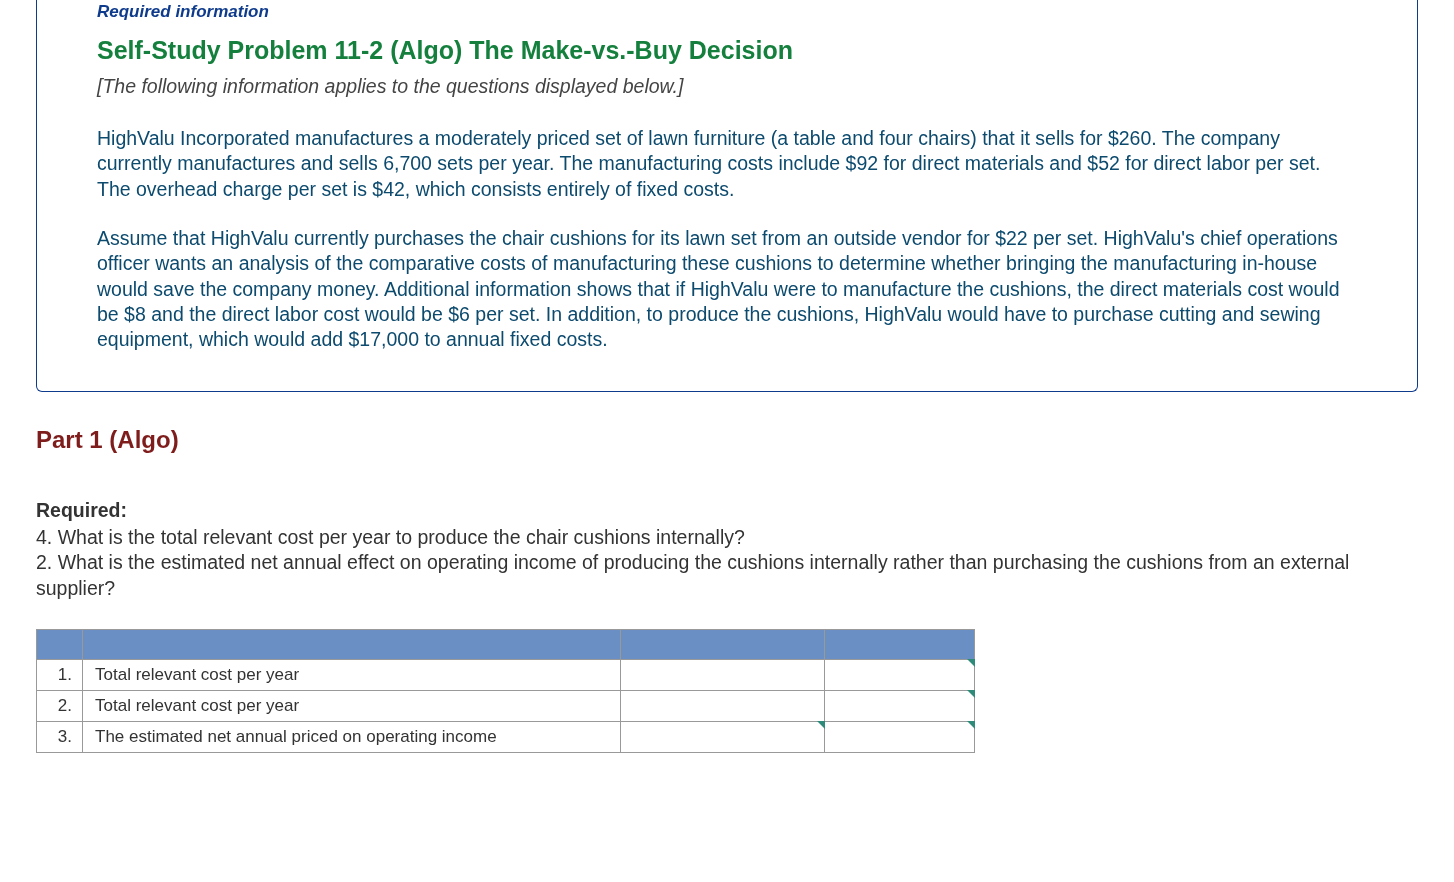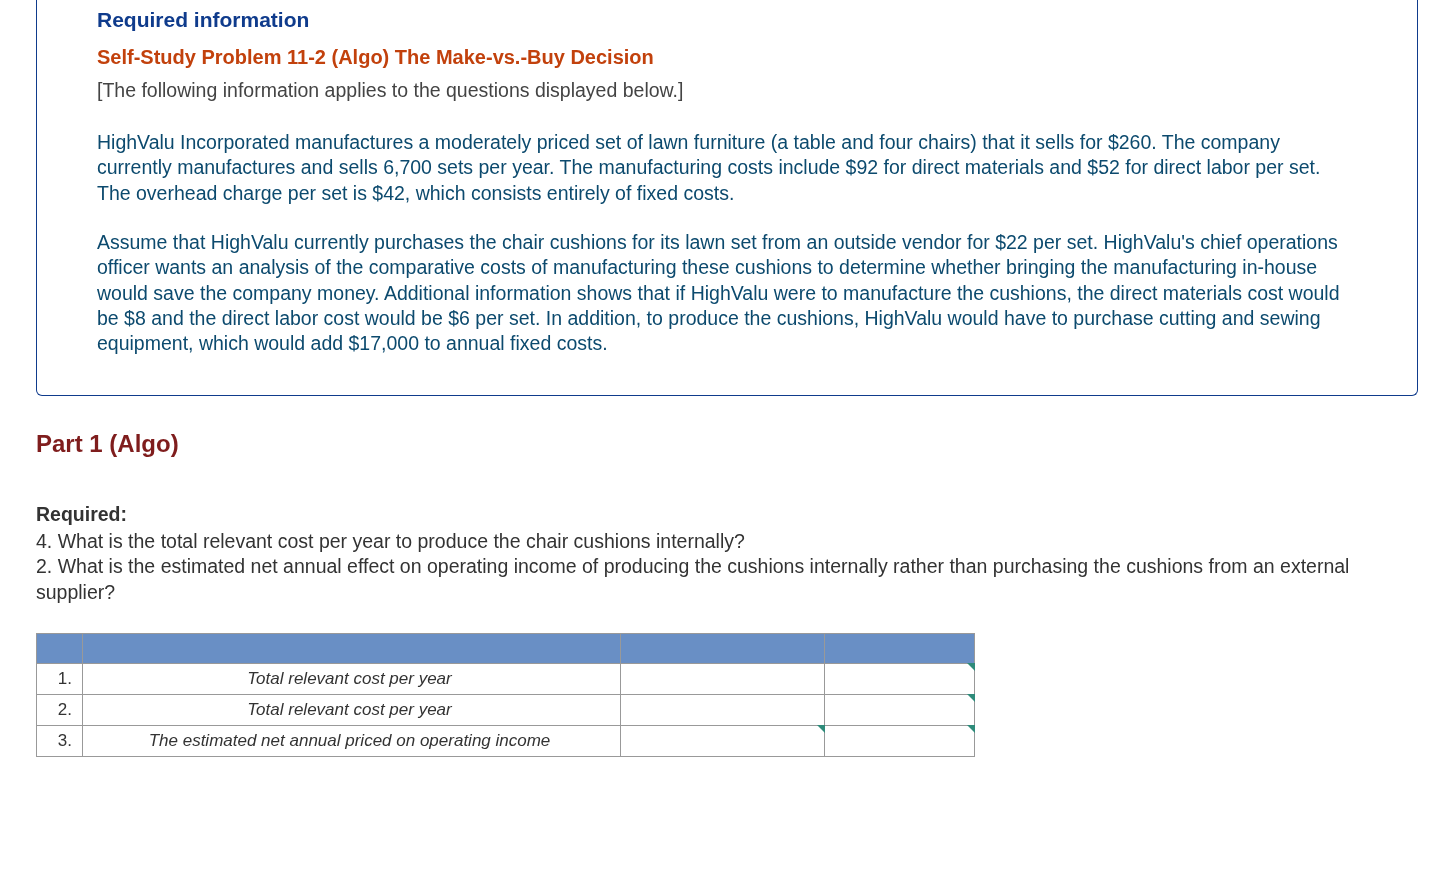--- a/index.html
+++ b/index.html
@@ -25,9 +25,10 @@
   .req-info {
     color: #0f3b8c;
     font-weight: 700;
-    font-size: 21px;
+    font-size: 17px;
     margin: 0 0 14px 0;
-    padding-top: 8px;
+    padding-top: 2px;
+    font-style: italic;
   }
   .problem-title {
     font-weight: 700;

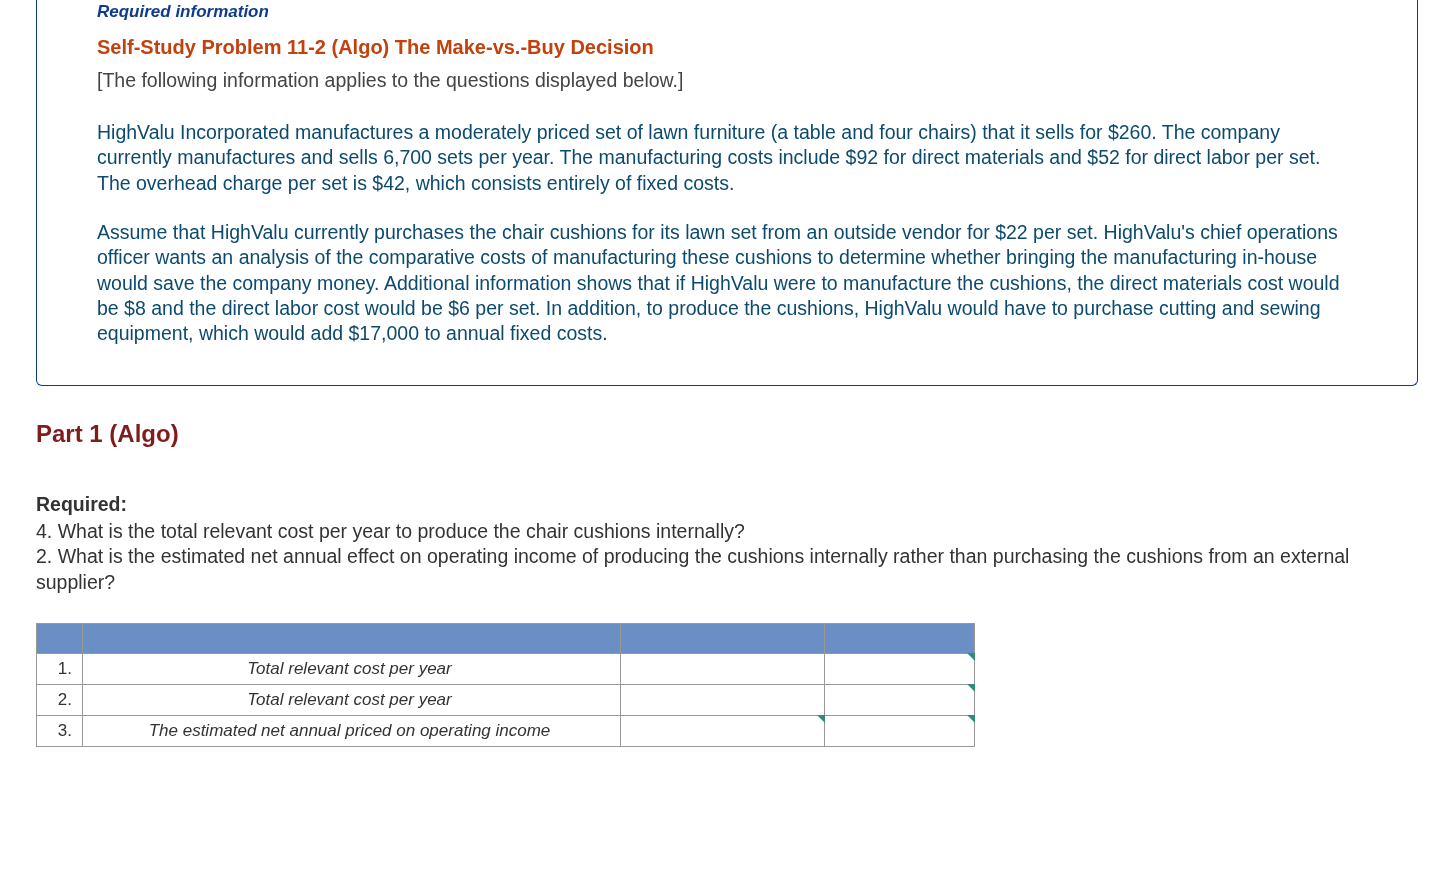--- a/index.html
+++ b/index.html
@@ -32,9 +32,9 @@
   }
   .problem-title {
     font-weight: 700;
-    font-size: 20px;
+    font-size: 25px;
     margin: 0 0 10px 0;
-    color: #c2410c;
+    color: #15803d;
   }
   .applies {
     font-size: 19.5px;

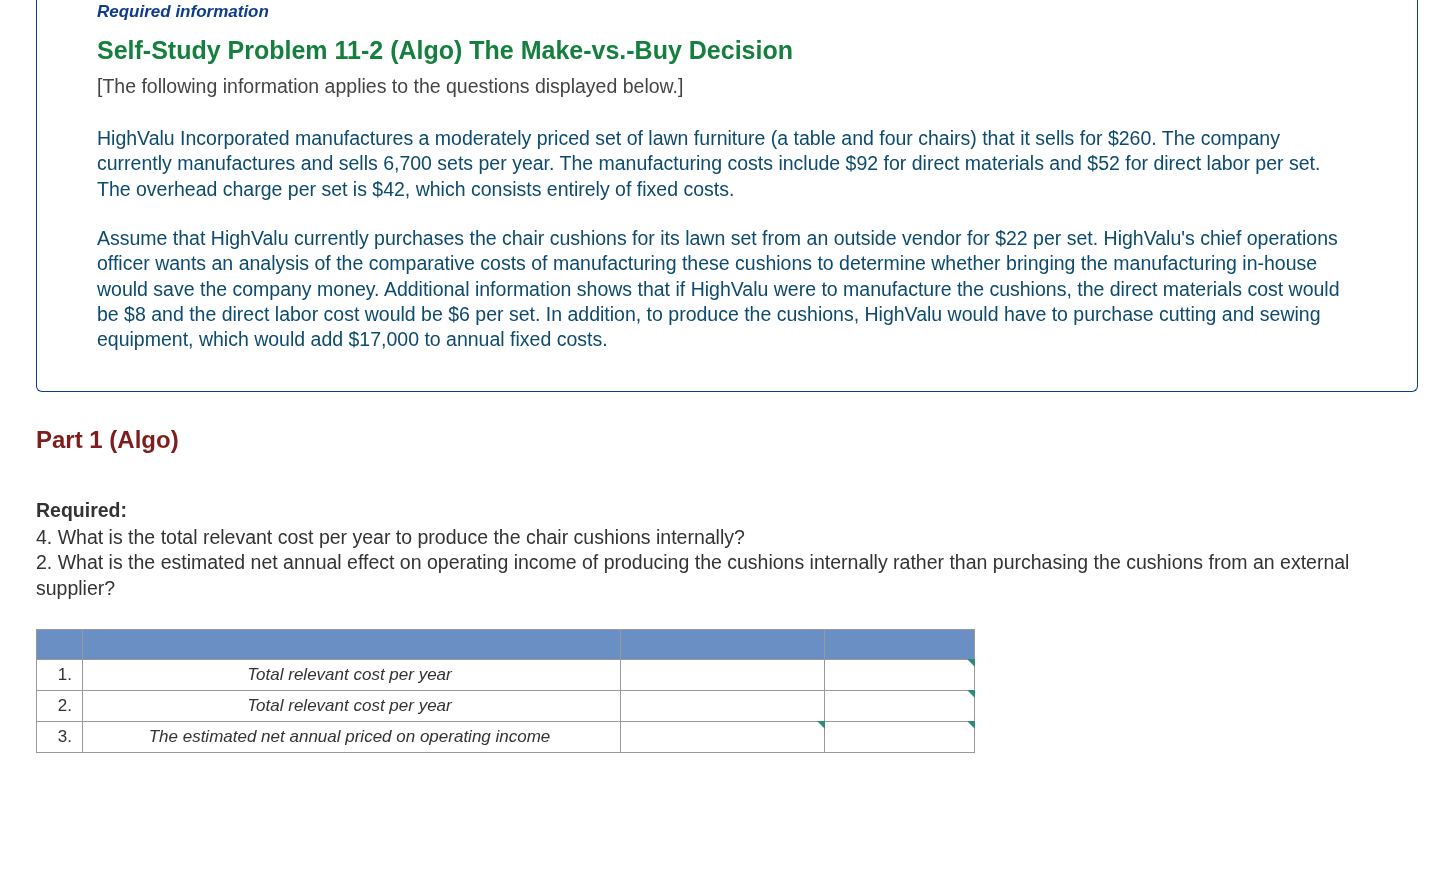--- a/index.html
+++ b/index.html
@@ -37,6 +37,7 @@
     color: #15803d;
   }
   .applies {
+    font-style: italic;
     font-size: 19.5px;
     color: #444;
     margin: 0 0 28px 0;

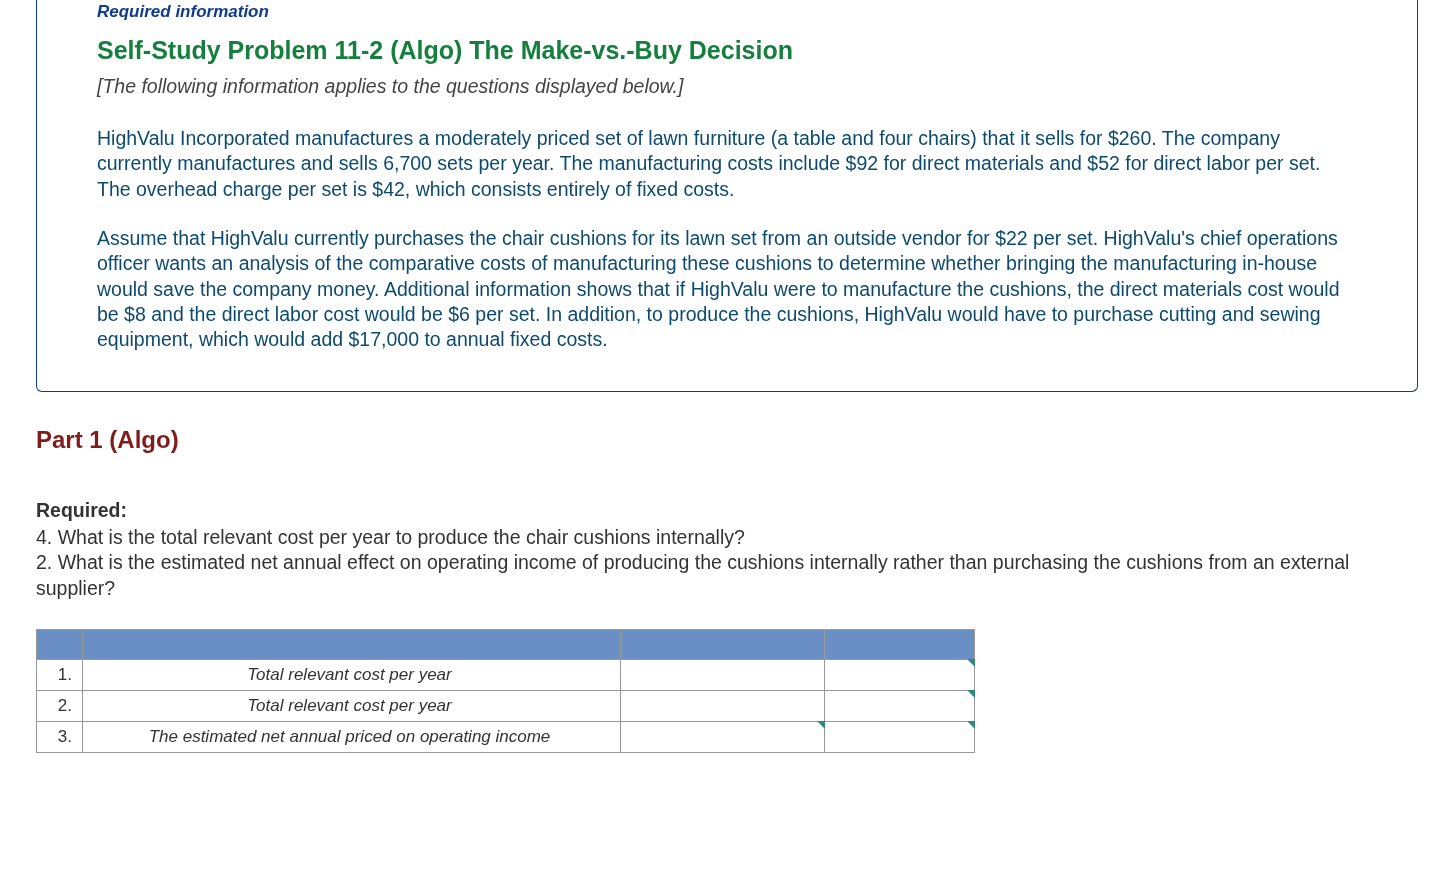--- a/index.html
+++ b/index.html
@@ -94,9 +94,8 @@
   }
   table.answer .col-label {
     width: 538px;
-    text-align: center;
-    padding-left: 4px;
-    font-style: italic;
+    text-align: left;
+    padding-left: 12px;
   }
   table.answer .col-val {
     width: 204px;

